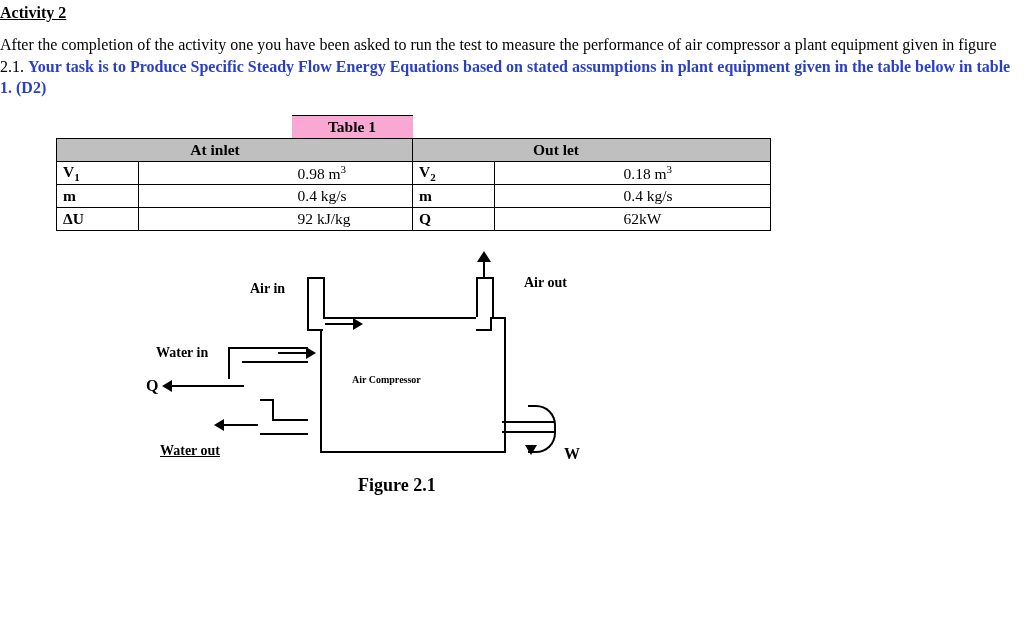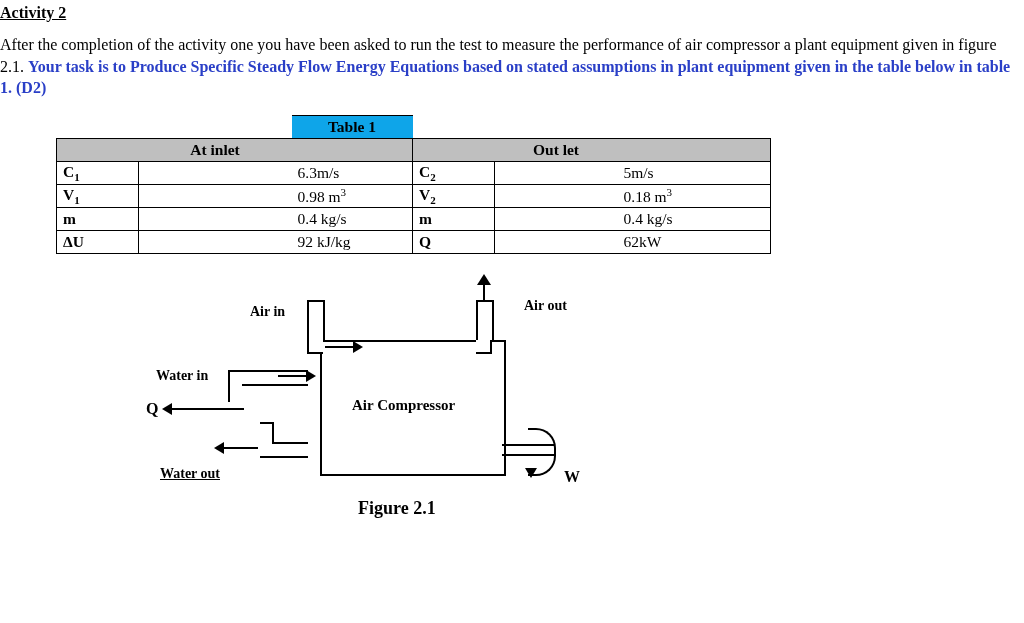--- a/index.html
+++ b/index.html
@@ -44,7 +44,7 @@
   .no-right { border-right: none; }
   .no-left  { border-left: none; }
   .hdr {
-    background: #0ea5e9;
+    background: #f9a8d4;
     font-weight: bold;
     text-align: center;
   }

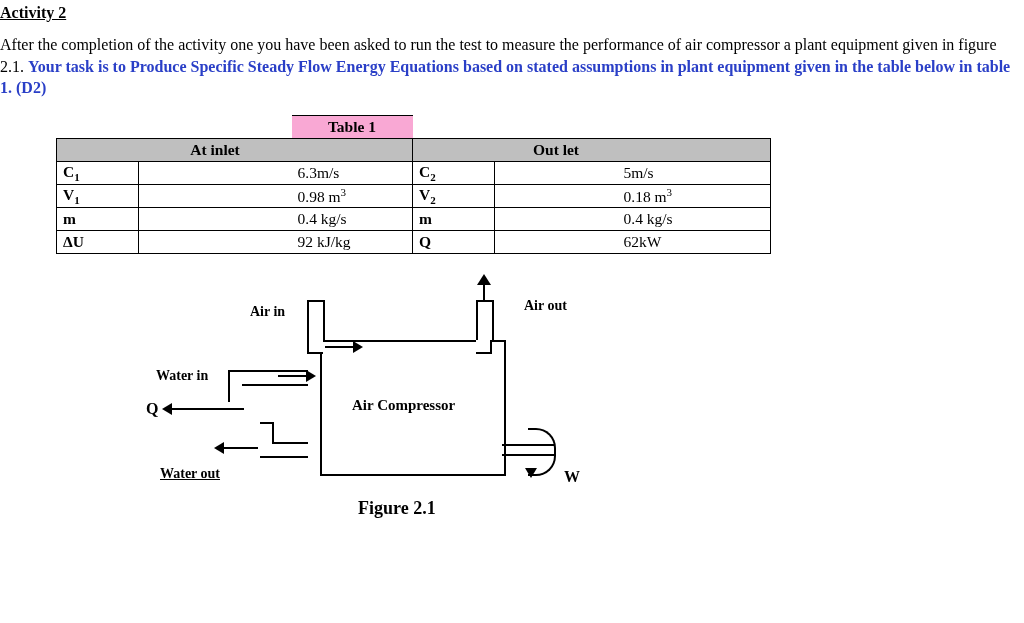--- a/index.html
+++ b/index.html
@@ -120,14 +120,6 @@
       </tr>
 
       <tr>
-        <td class="sym"><span>C</span><span class="sub">1</span></td>
-        <td class="no-right"></td>
-        <td class="no-left">6.3m/s</td>
-        <td class="sym"><span>C</span><span class="sub">2</span></td>
-        <td class="no-right"></td>
-        <td class="no-left">5m/s</td>
-      </tr>
-      <tr>
         <td class="sym"><span>V</span><span class="sub">1</span></td>
         <td class="no-right"></td>
         <td class="no-left"><span>0.98 m</span><span class="sup">3</span></td>

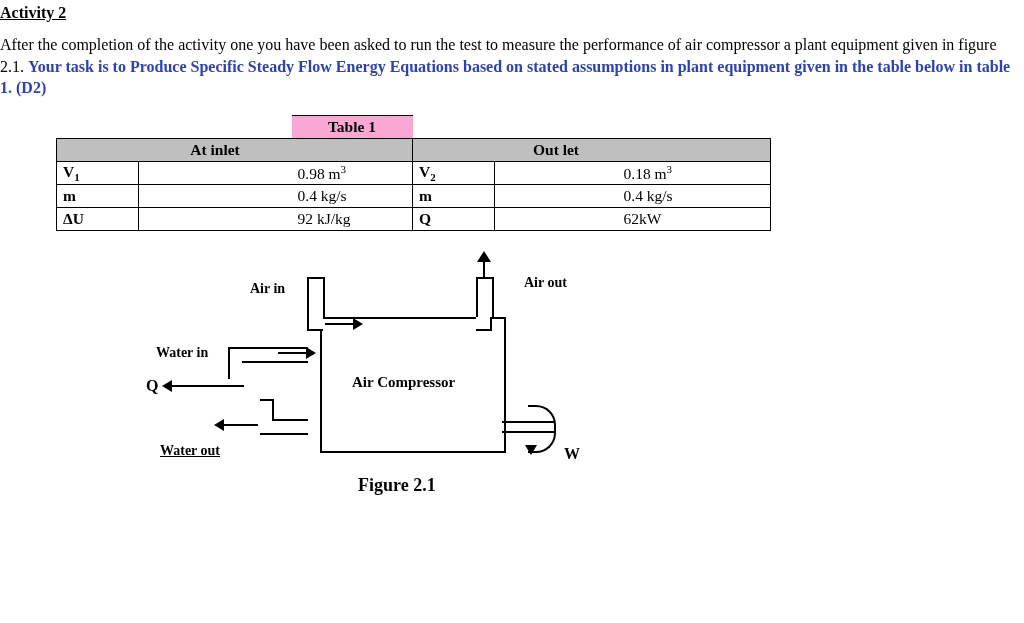--- a/index.html
+++ b/index.html
@@ -150,7 +150,7 @@
   <div class="figwrap">
 
     <div class="box"></div>
-    <div class="lbl" style="left:232px; top:115px; font-size:15px;">Air Compressor</div>
+    <div class="lbl" style="left:232px; top:115px; font-size:10px;">Air Compressor</div>
 
     <div class="pipe" style="left:187px; top:18px; width:14px; height:38px; border-bottom:none;"></div>
     <div class="pipe" style="left:187px; top:56px; width:14px; height:14px; border-top:none; border-right:none;"></div>

